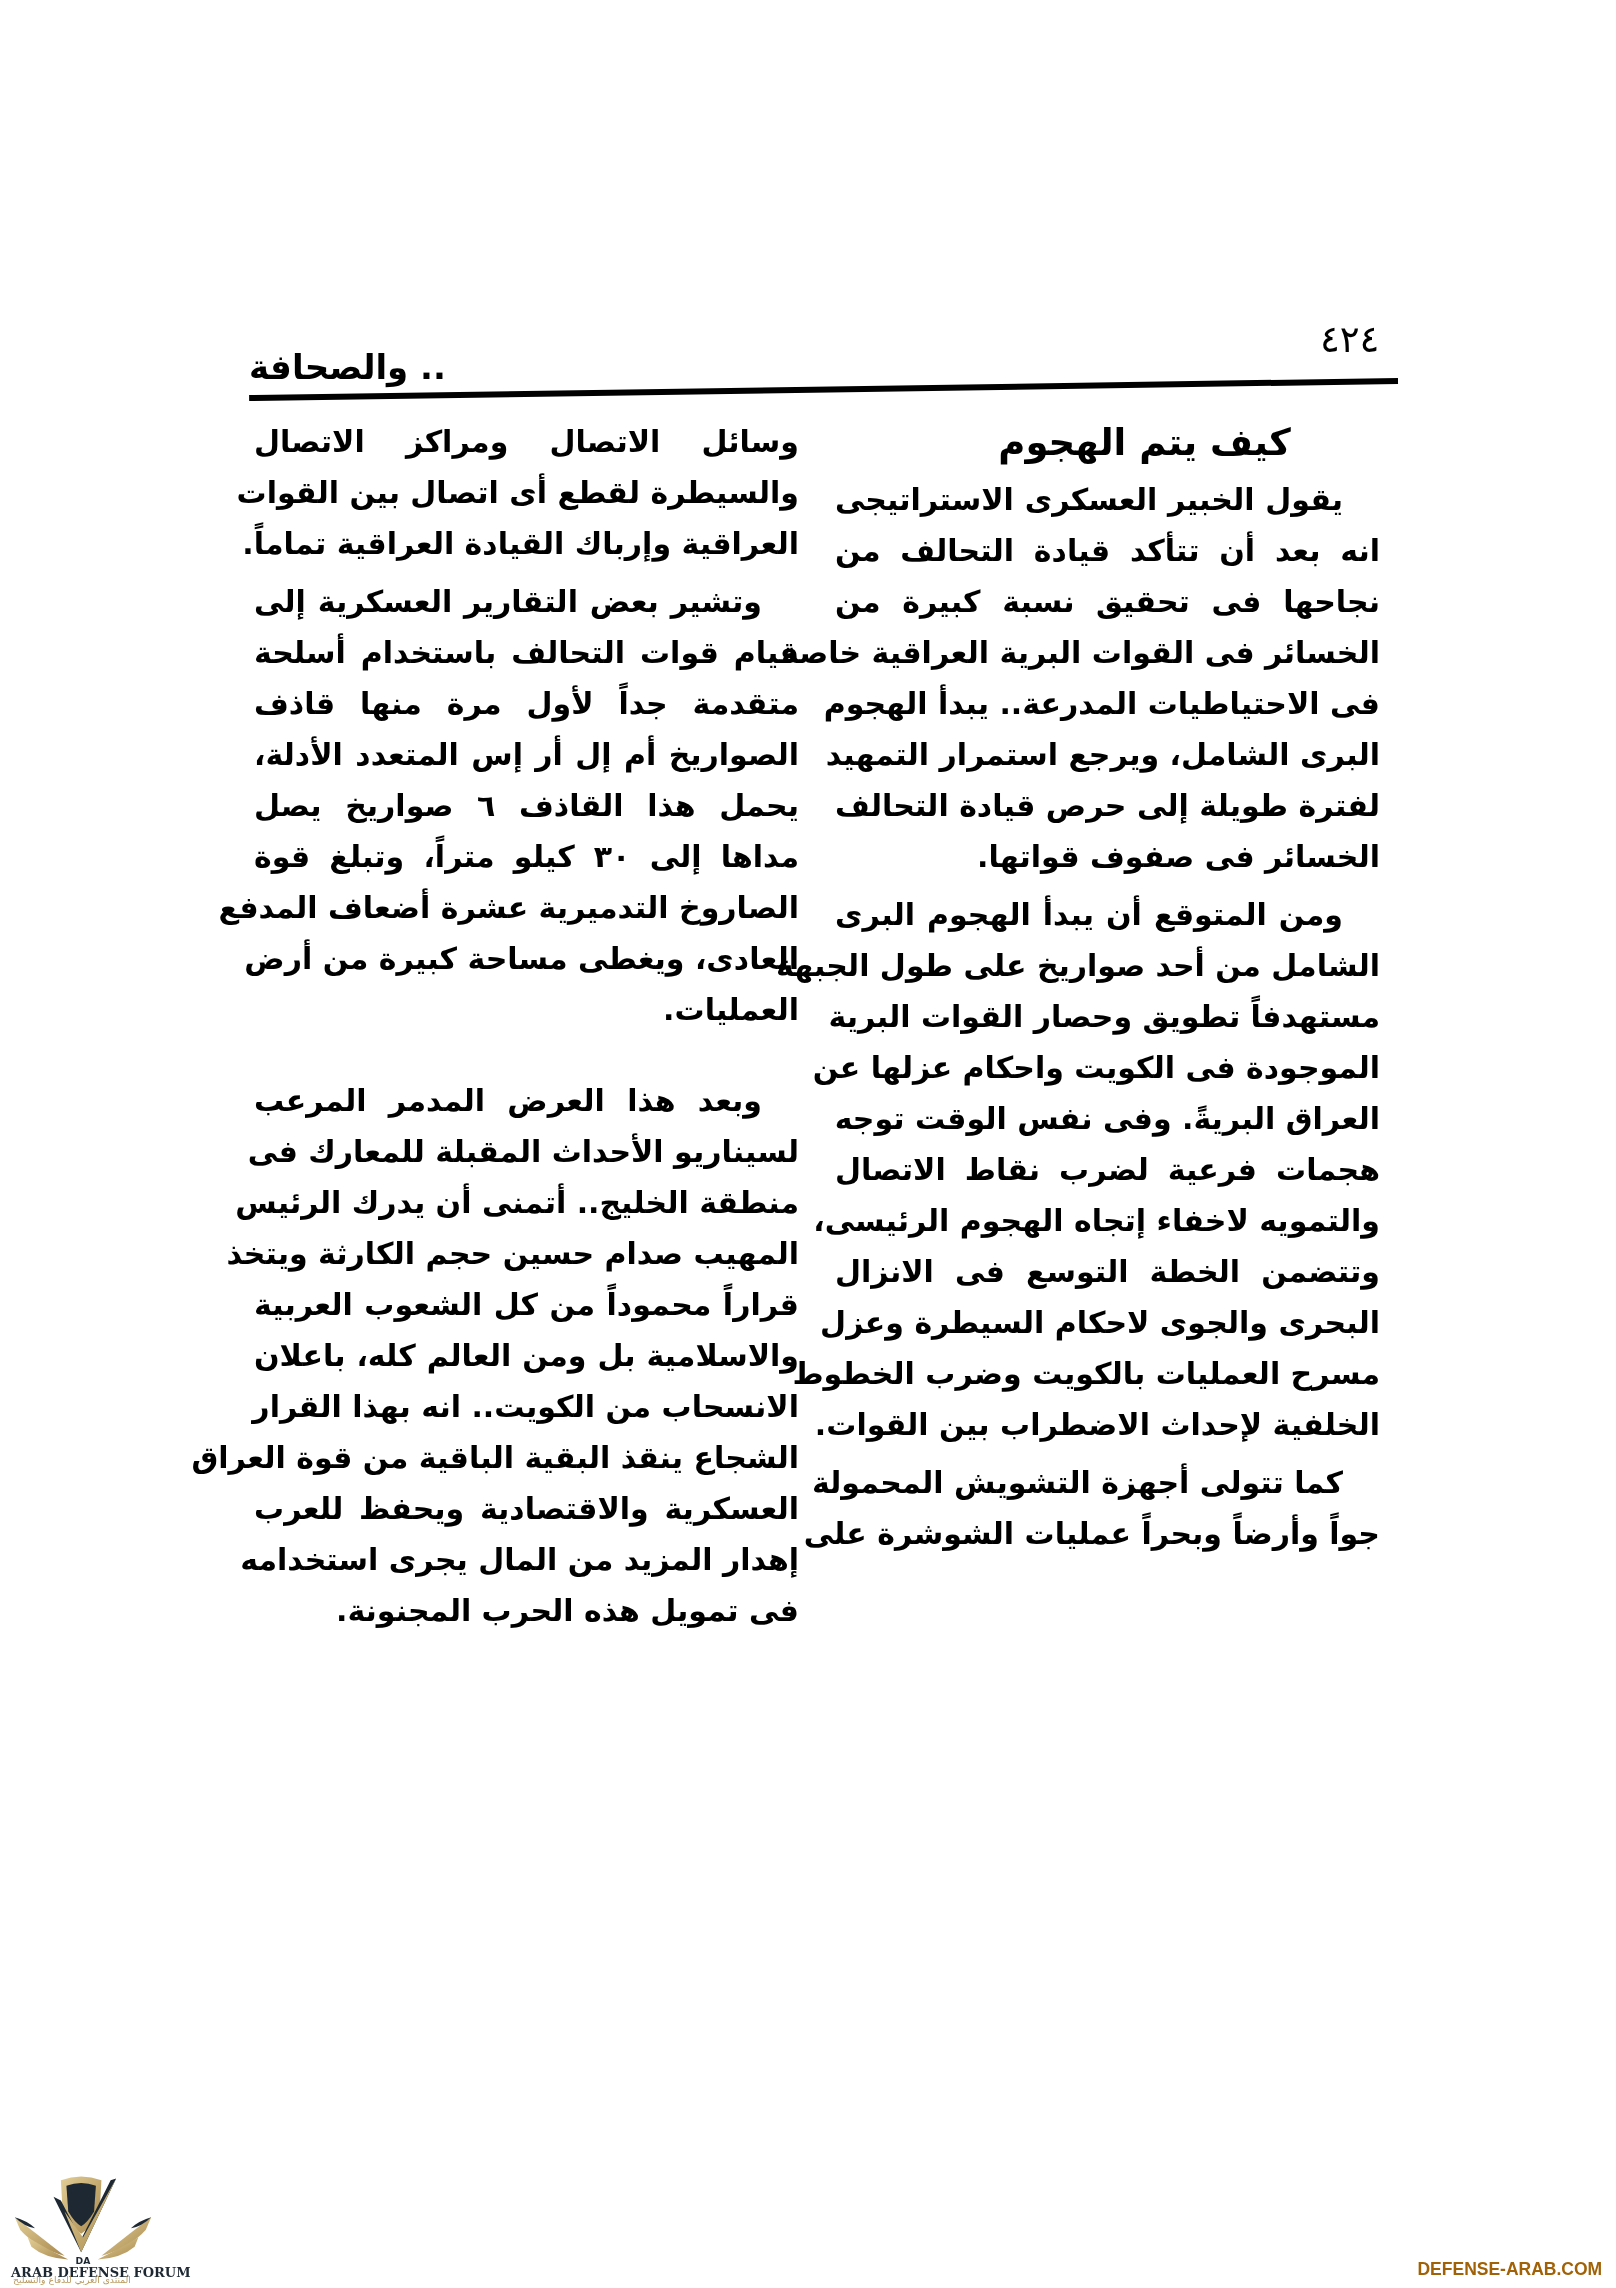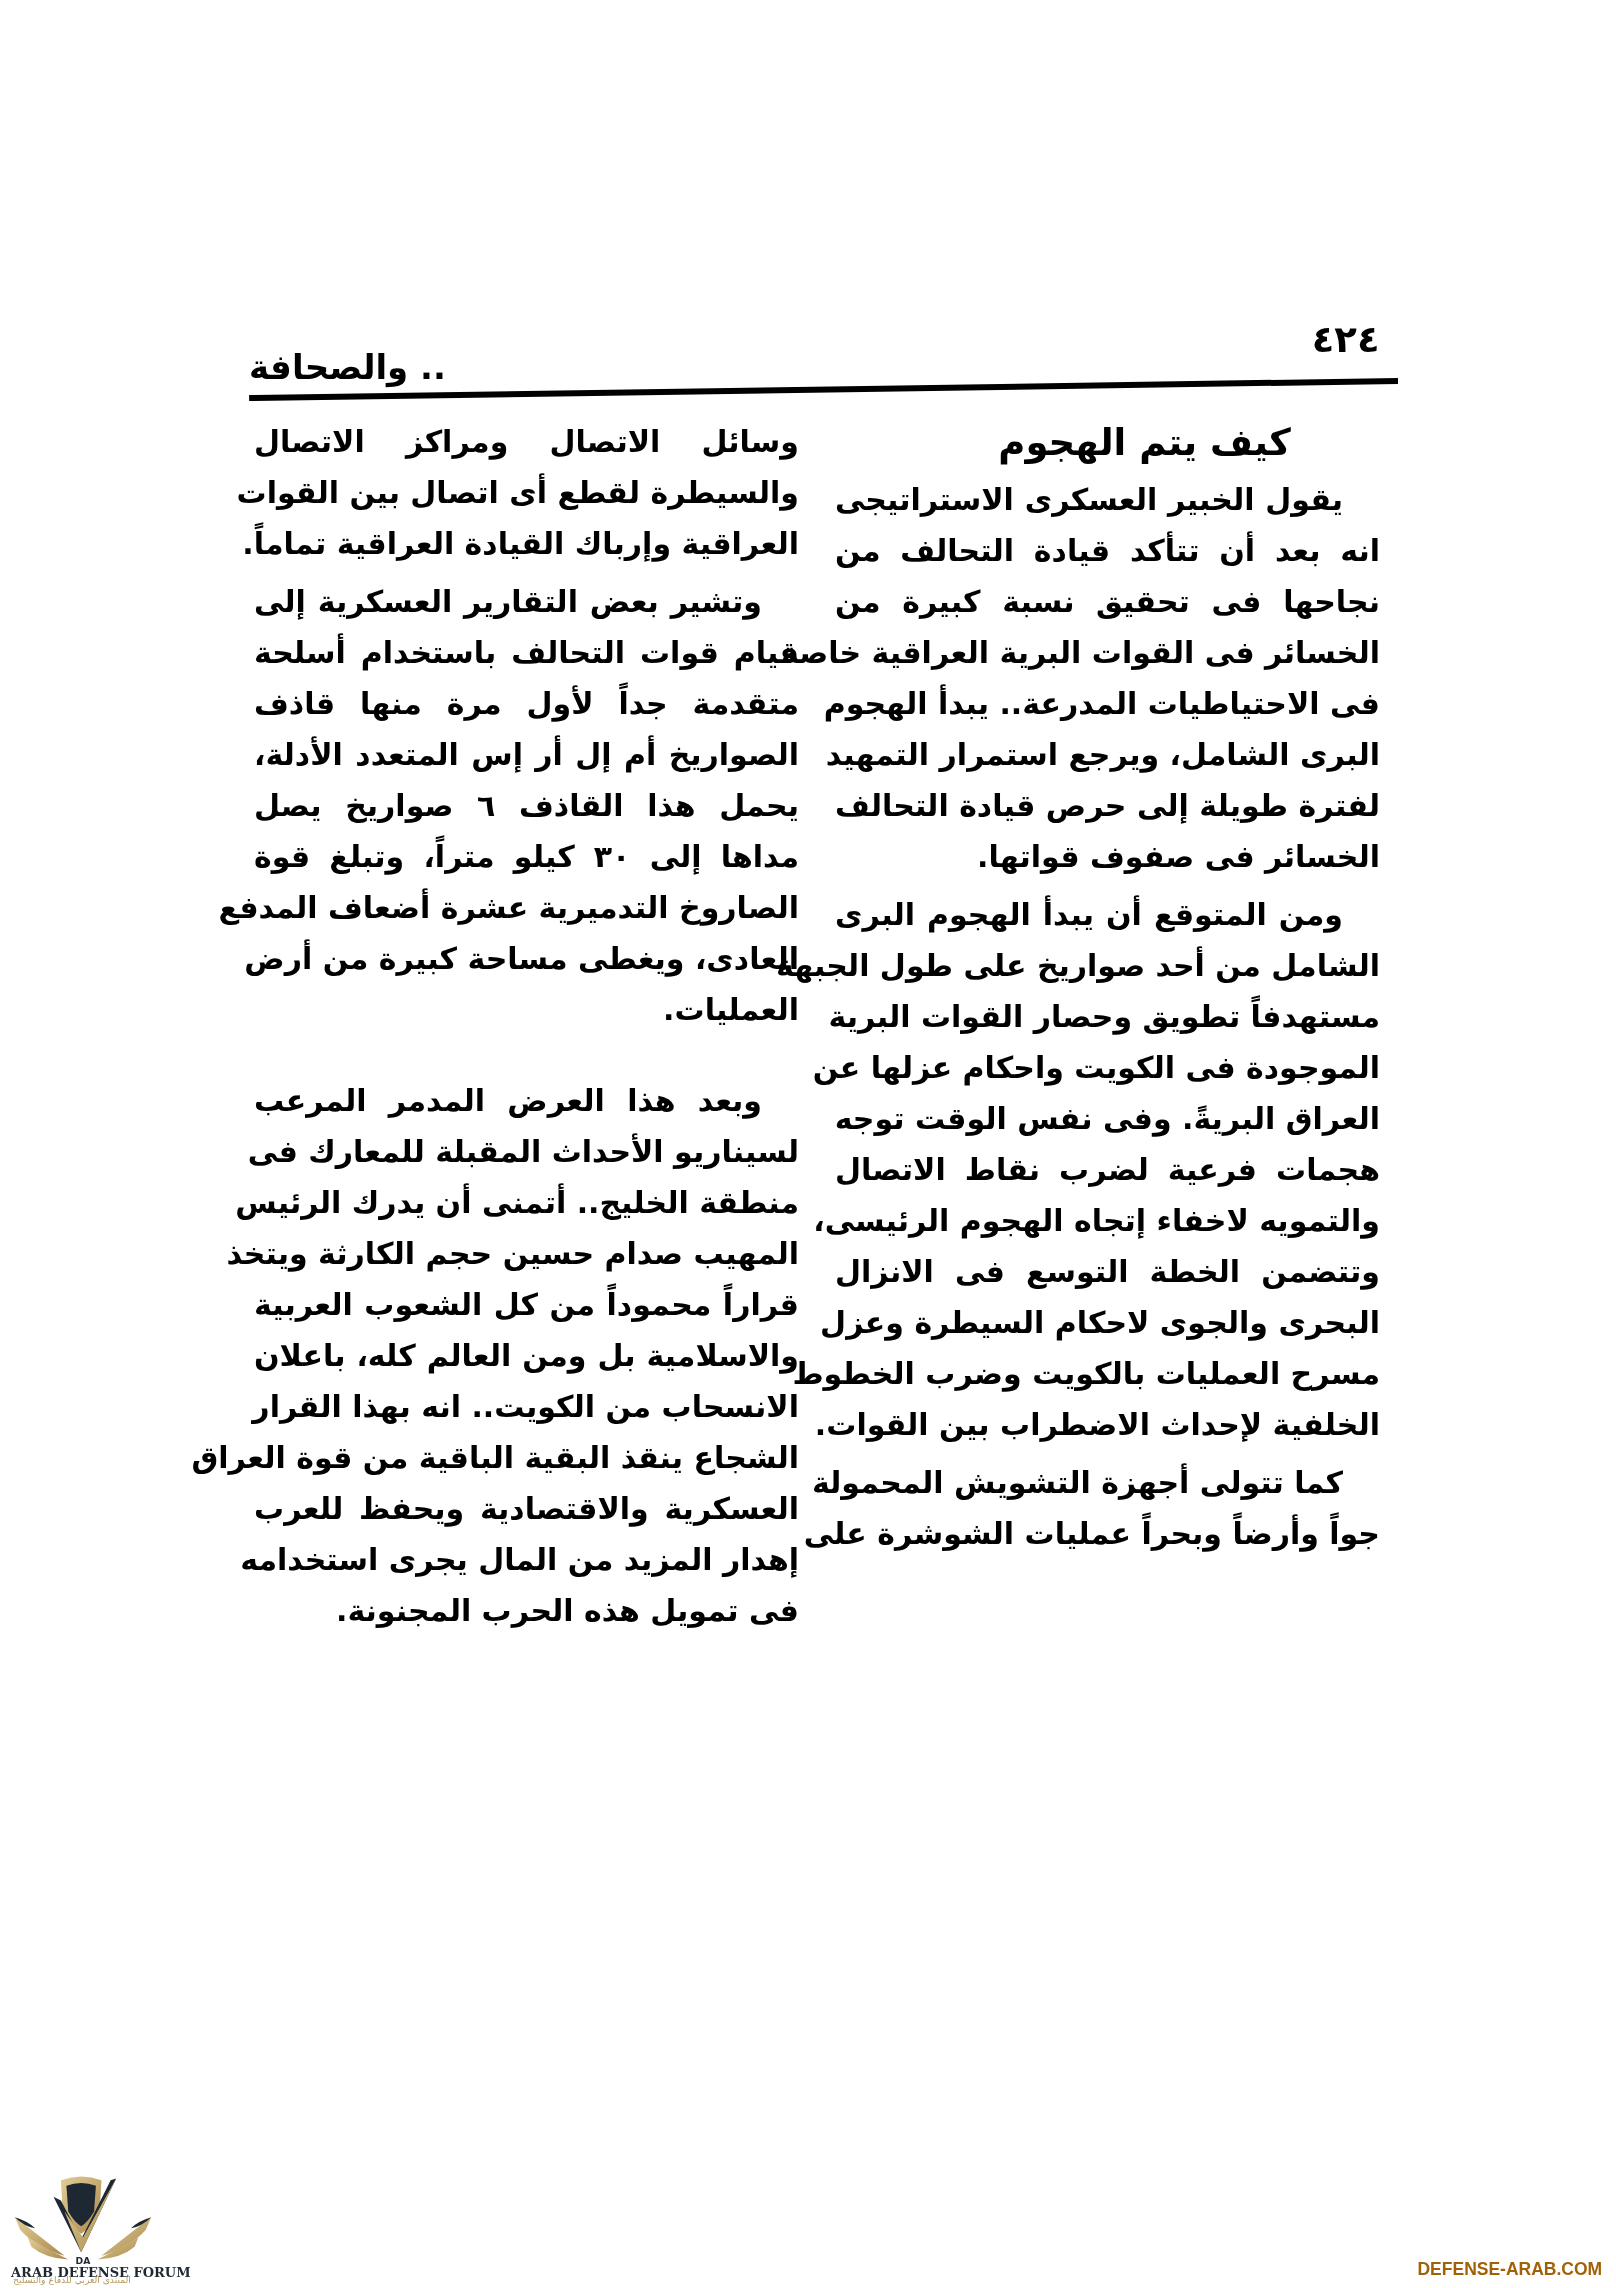--- a/index.html
+++ b/index.html
@@ -27,7 +27,7 @@
     right: 18.5px;
     top: 0px;
     font-size: 37px;
-    font-weight: bold;
+    font-weight: normal;
     direction: rtl;
   }
   .running-title {

